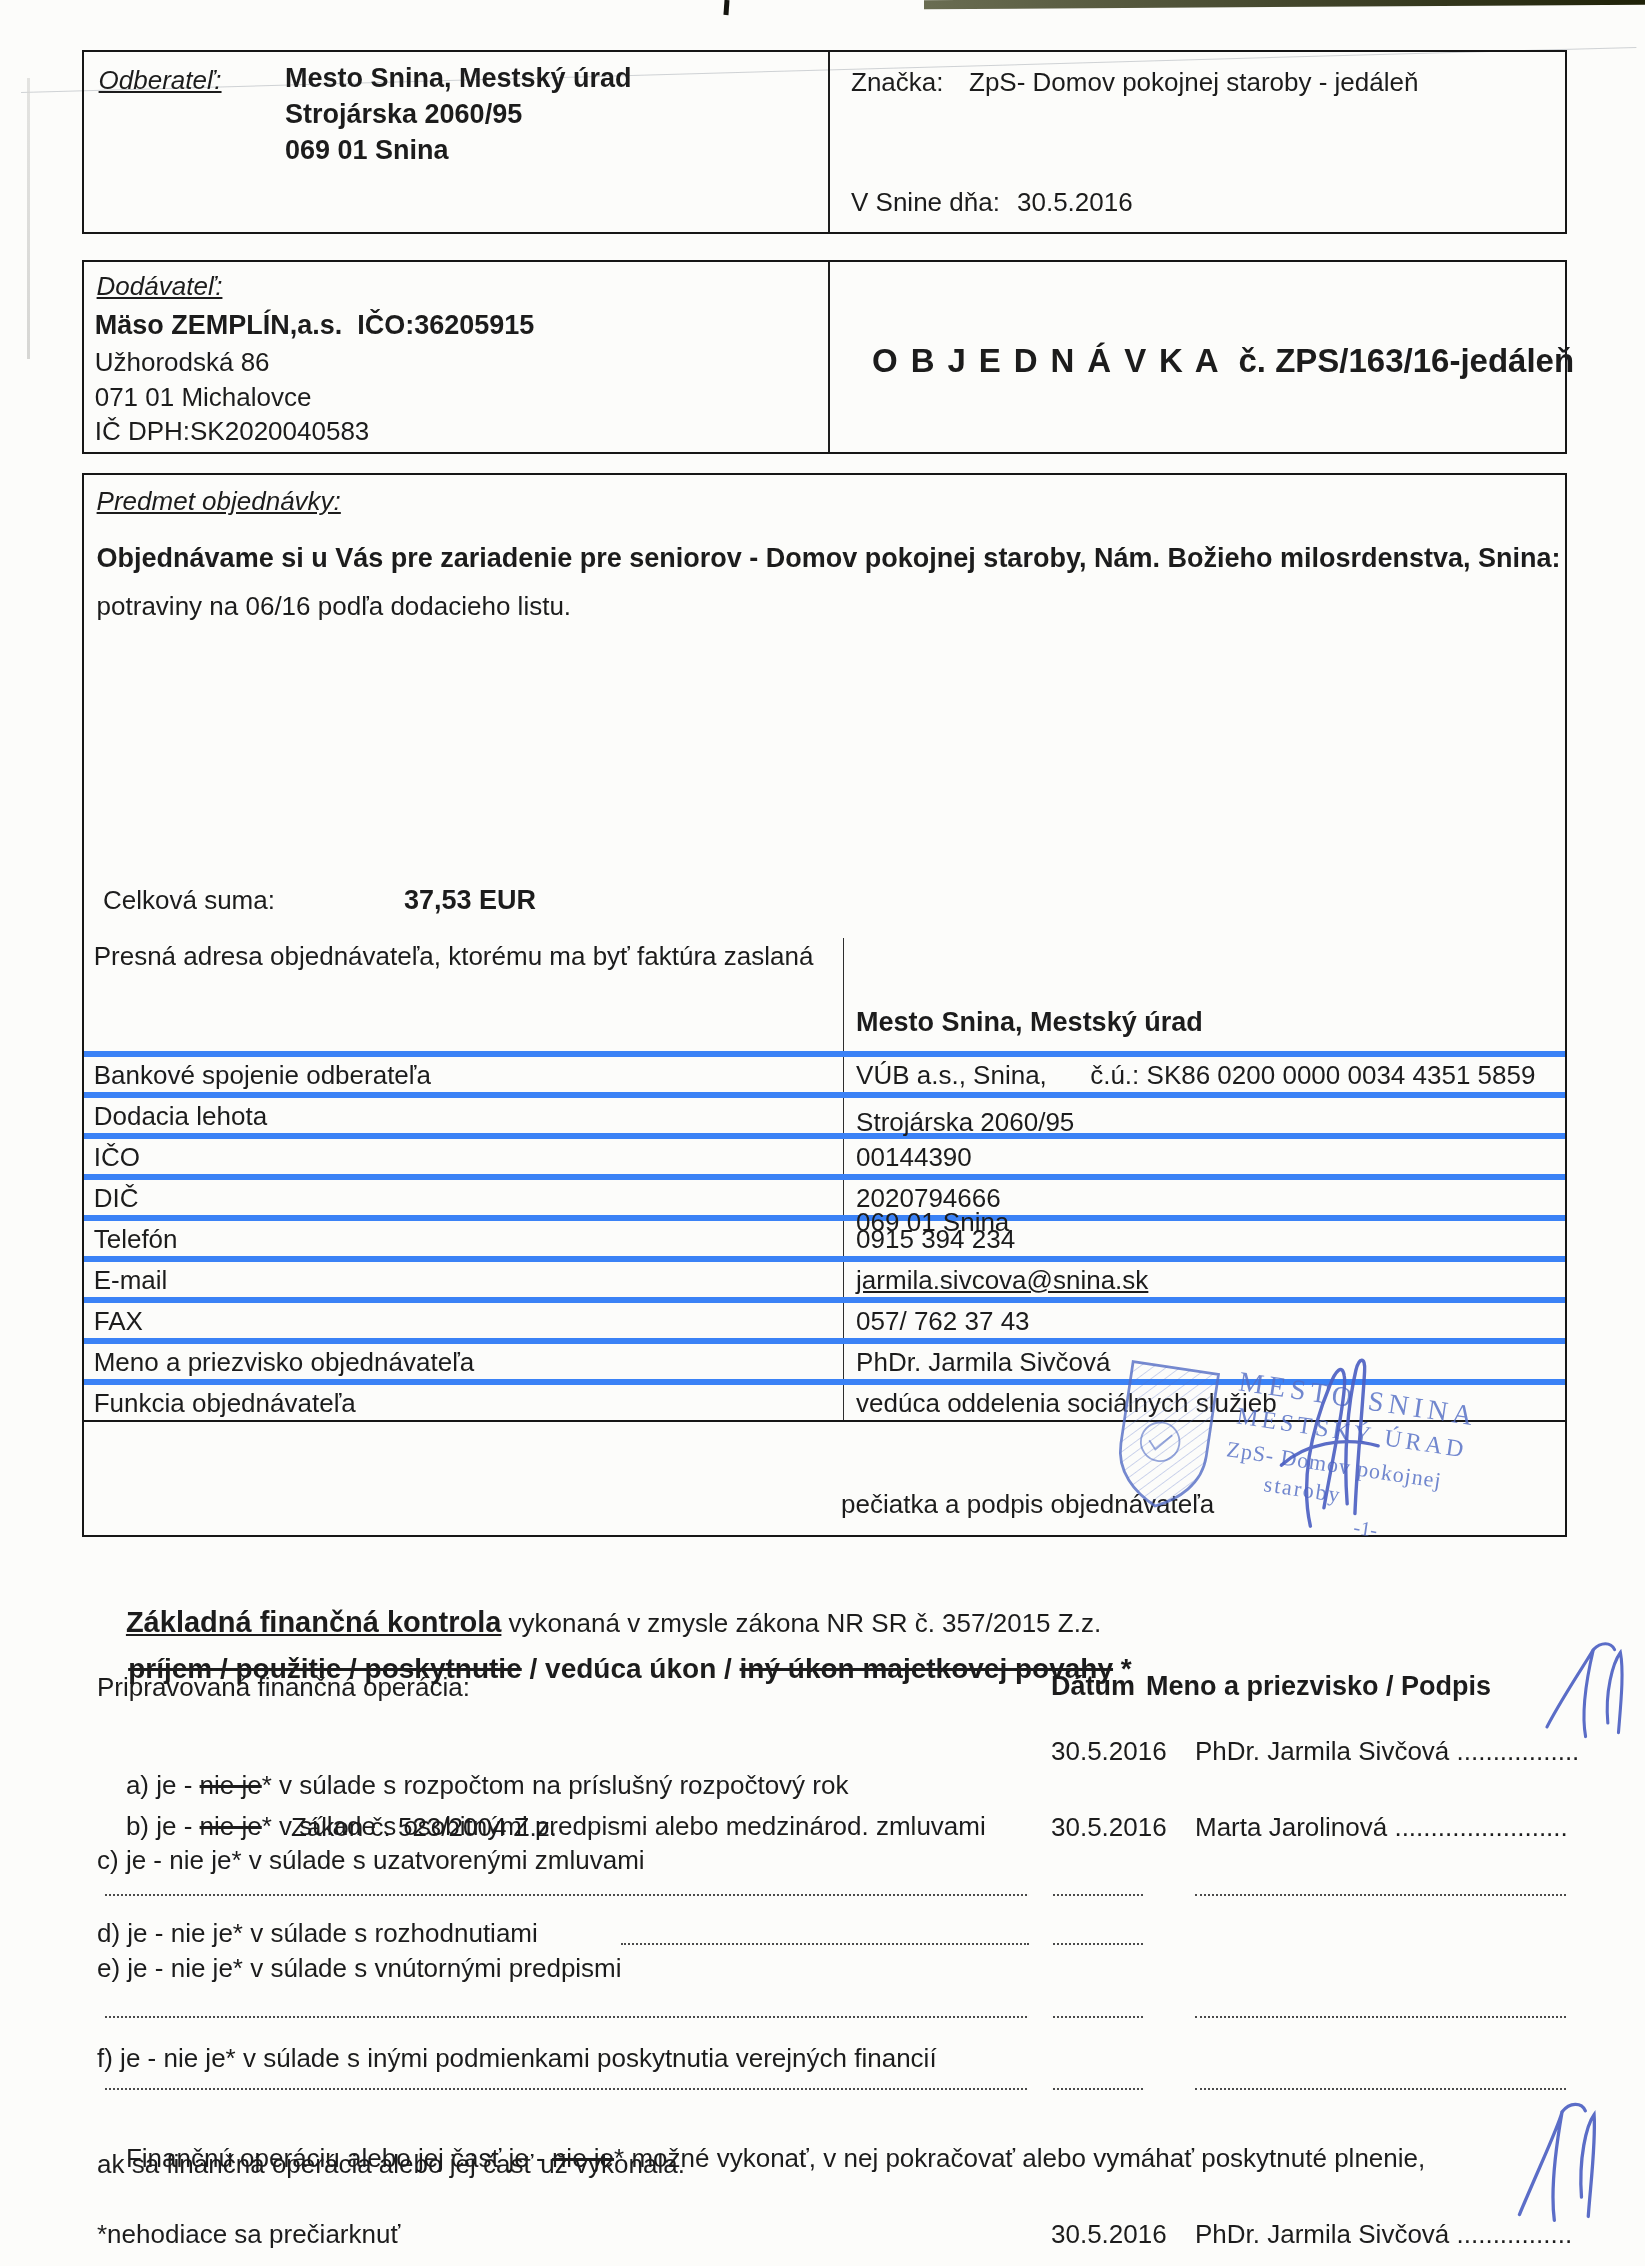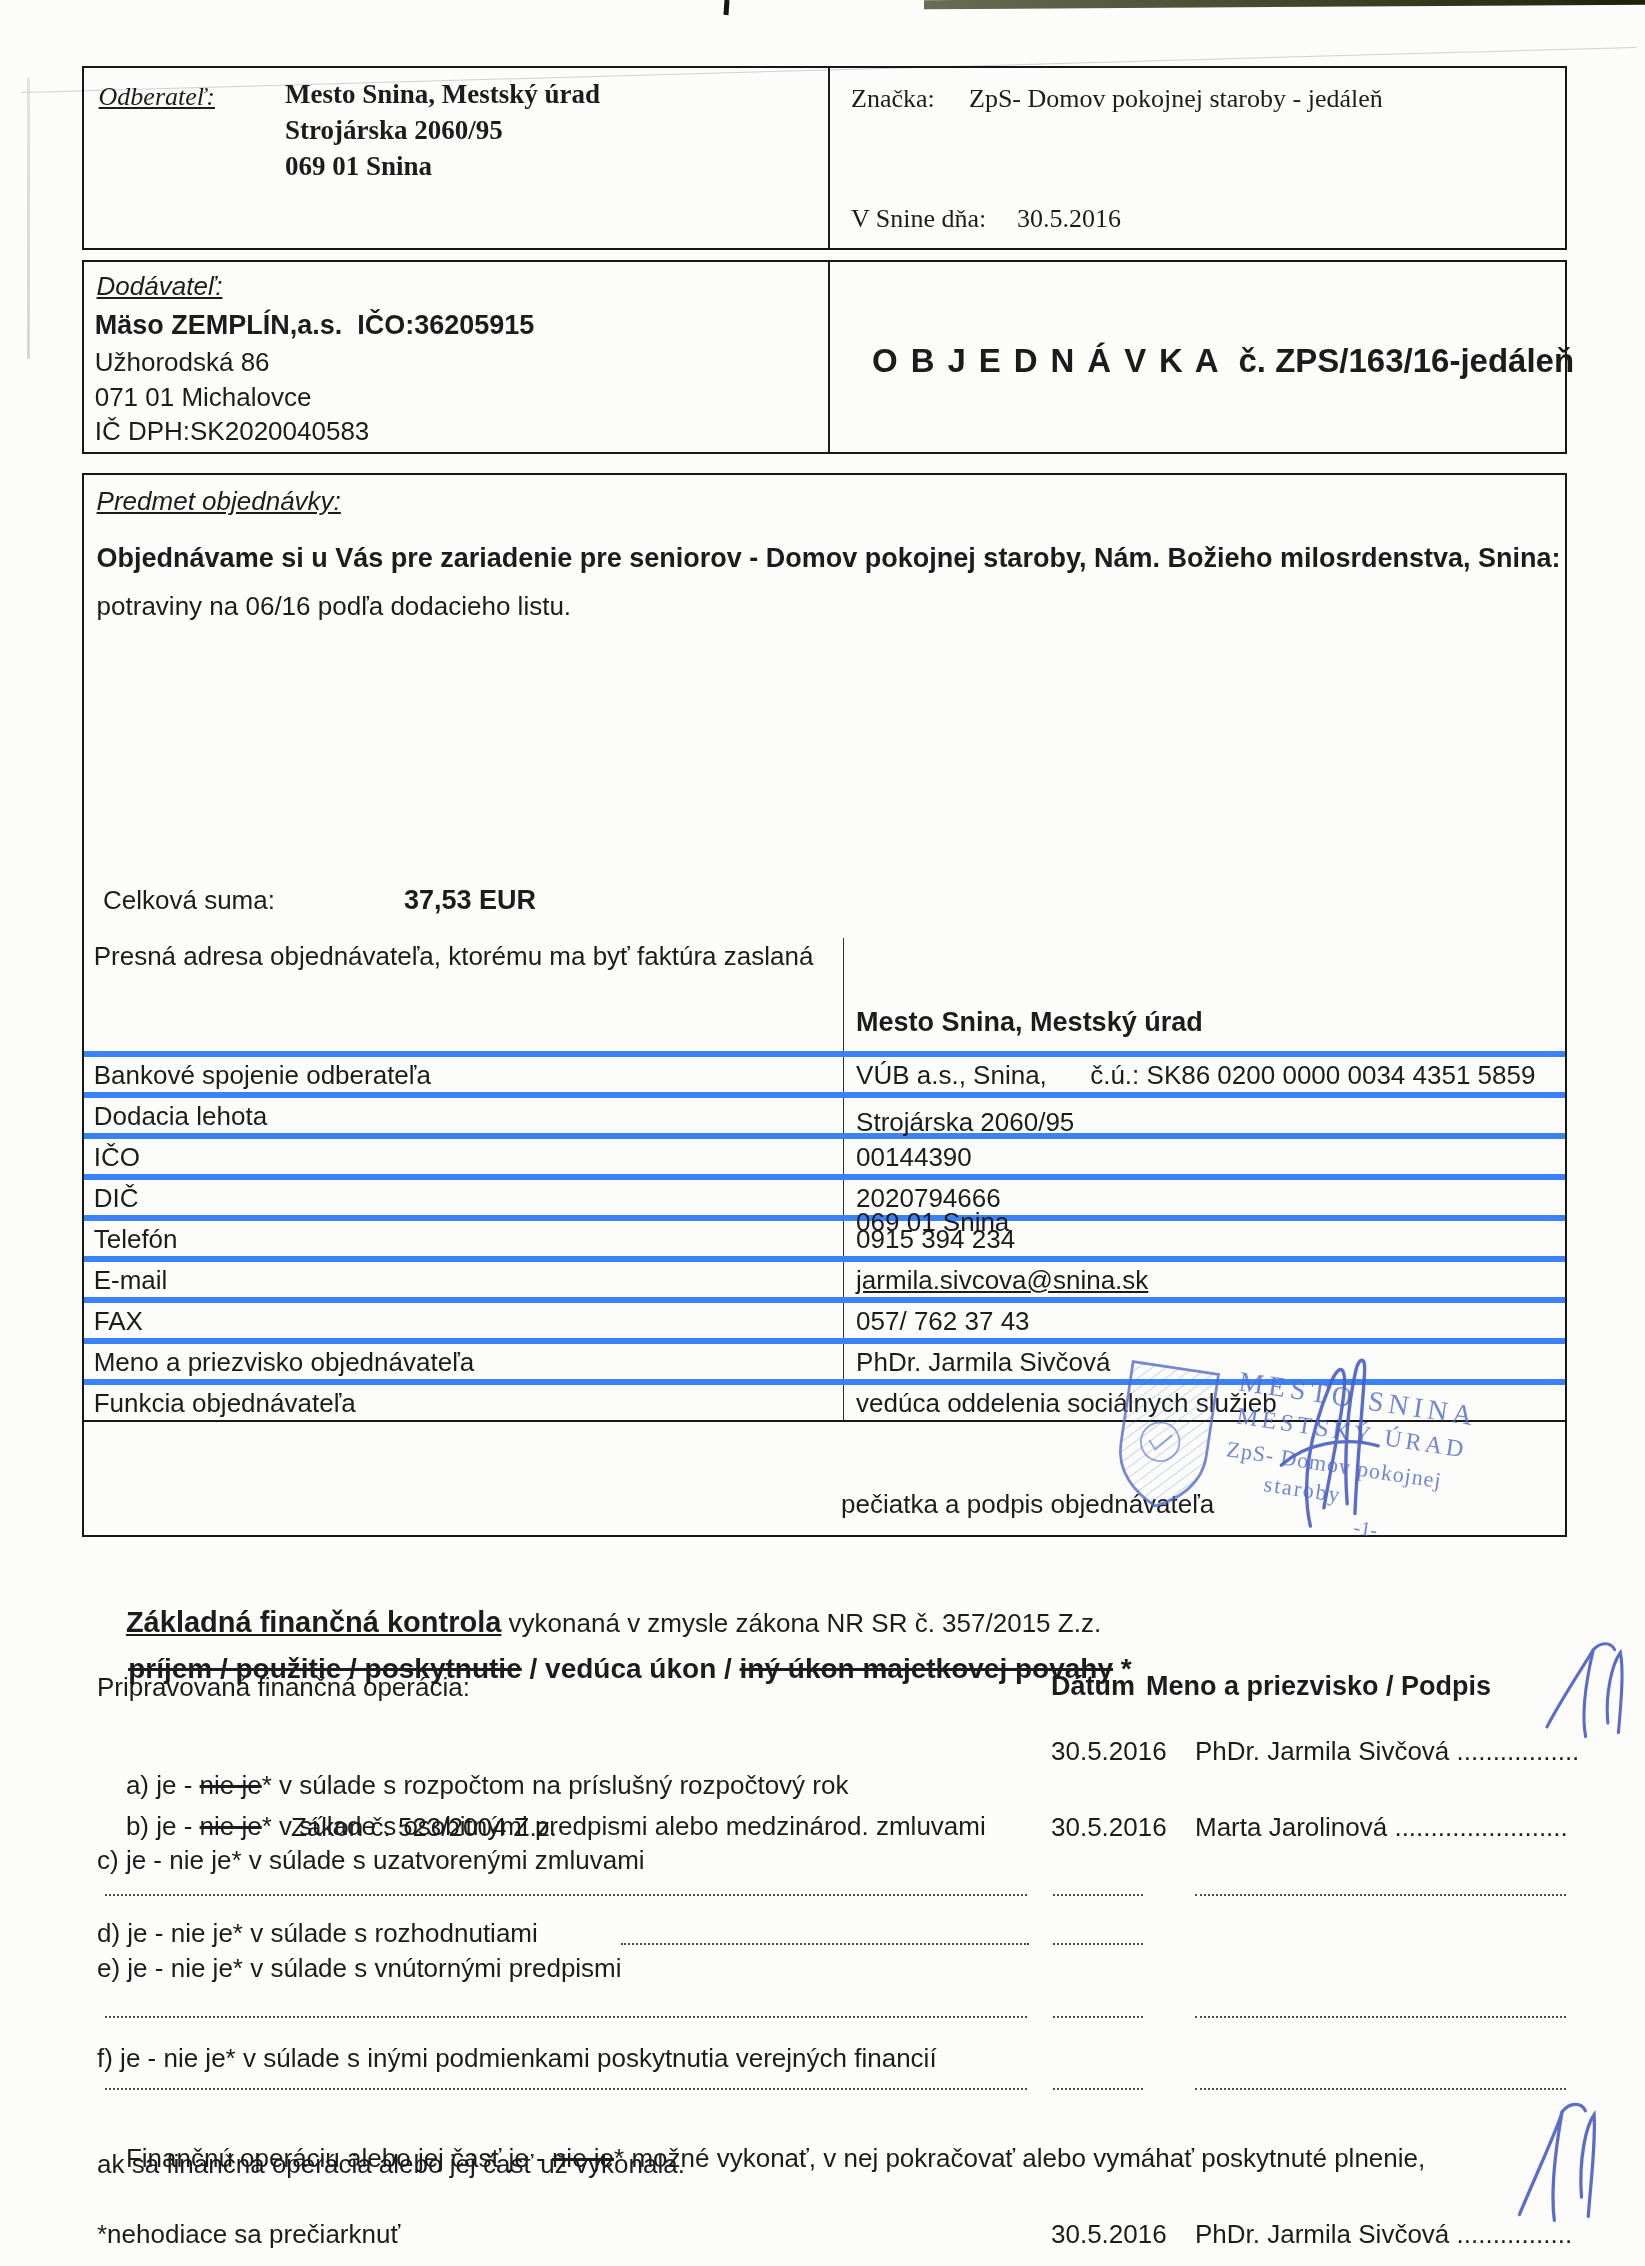--- a/index.html
+++ b/index.html
@@ -50,7 +50,7 @@
   <div class="art-tick"></div>
   <div class="art-edge"></div>
 
-  <div class="box" style="left:82px;top:66px;width:1481px;height:180px;font-family:Liberation Serif, serif;">
+  <div class="box" style="left:82px;top:50px;width:1481px;height:180px;">
     <div class="vdiv" style="left:744px;"></div>
     <div class="t i u" style="left:14.6px;top:11.6px;">Odberateľ:</div>
     <div class="abs" style="left:201px;top:7.8px;font-size:27px;font-weight:bold;line-height:36px;">

